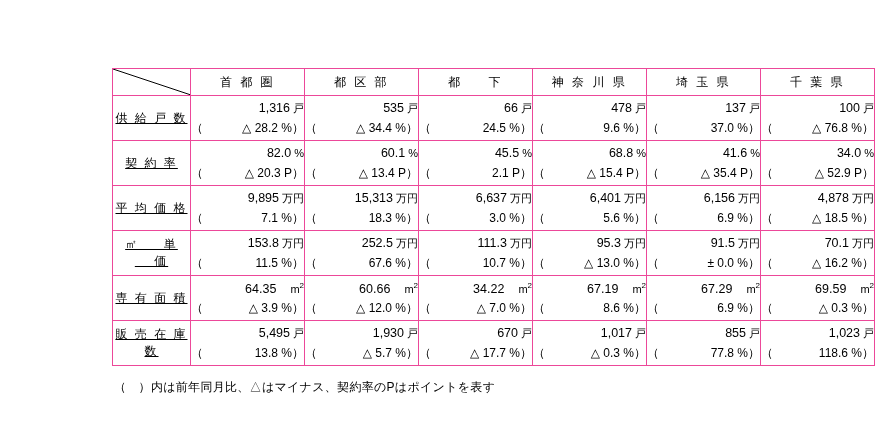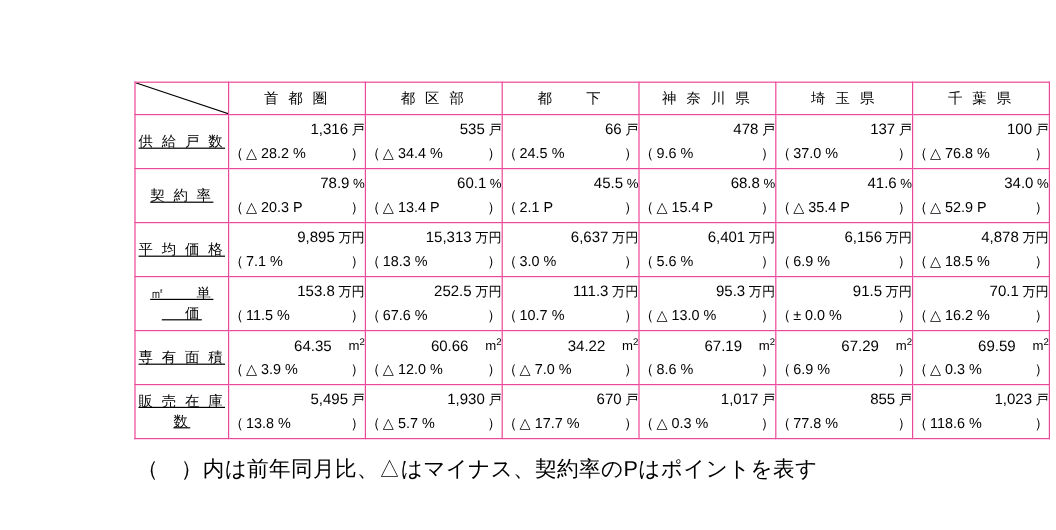--- a/index.html
+++ b/index.html
@@ -105,7 +105,7 @@
   .botline .paren-l { padding-left: 0px; }
   .botline .val {
     flex: 1;
-    text-align: left;
+    text-align: right;
     padding-left: 2px;
   }
   sup.m2 {

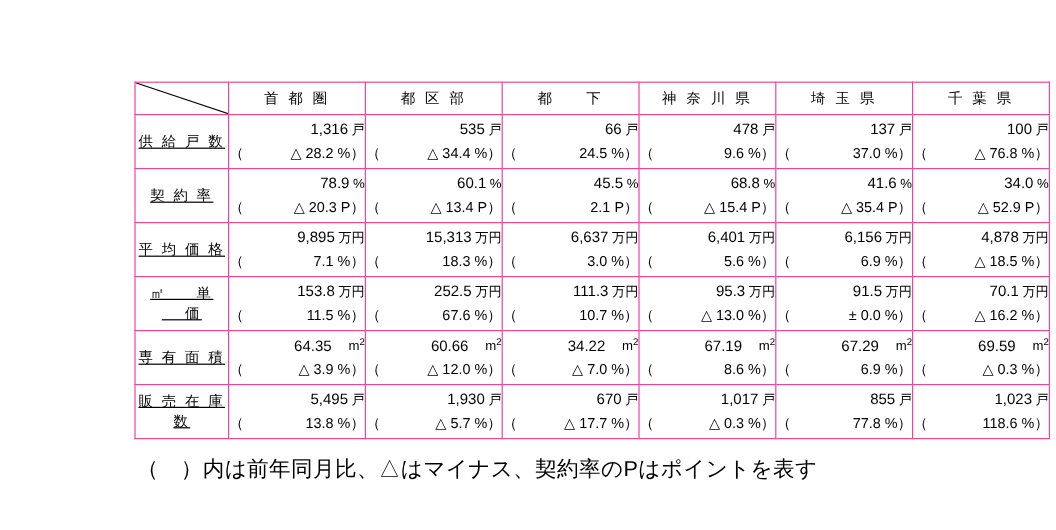--- a/index.html
+++ b/index.html
@@ -223,7 +223,7 @@
         <td class="rowlabel">契 約 率</td>
         <td class="cell">
           <div class="cellstack">
-            <div class="topline"><span>78.9</span><span class="unit">%</span></div>
+            <div class="topline"><span>82.0</span><span class="unit">%</span></div>
             <div class="botline">
                 <span class="paren-l">（</span>
                 <span class="val">△ 20.3 P</span>

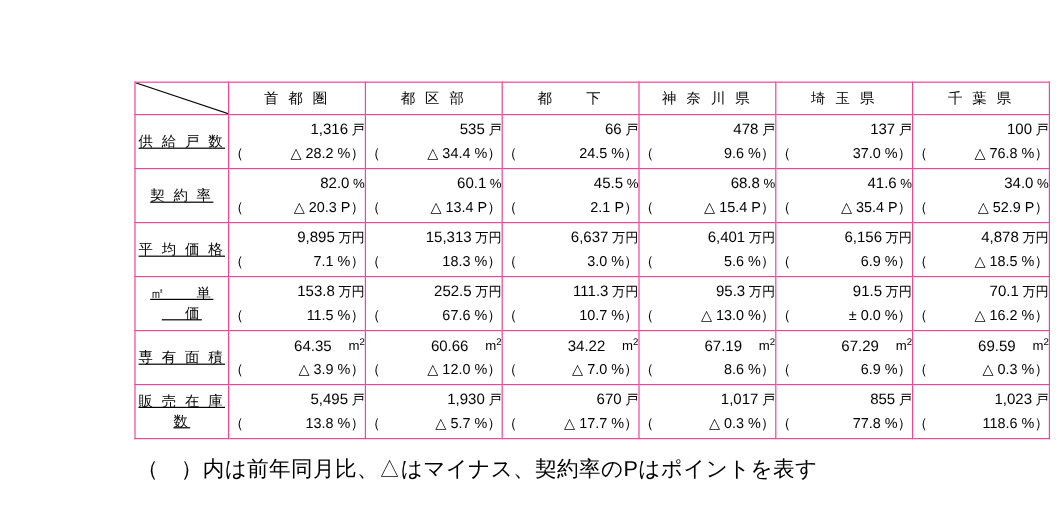--- a/index.html
+++ b/index.html
@@ -118,7 +118,7 @@
     position: absolute;
     left: 114px;
     top: 379px;
-    font-size: 18px;
+    font-size: 12px;
     letter-spacing: 0.3px;
     white-space: nowrap;
   }

